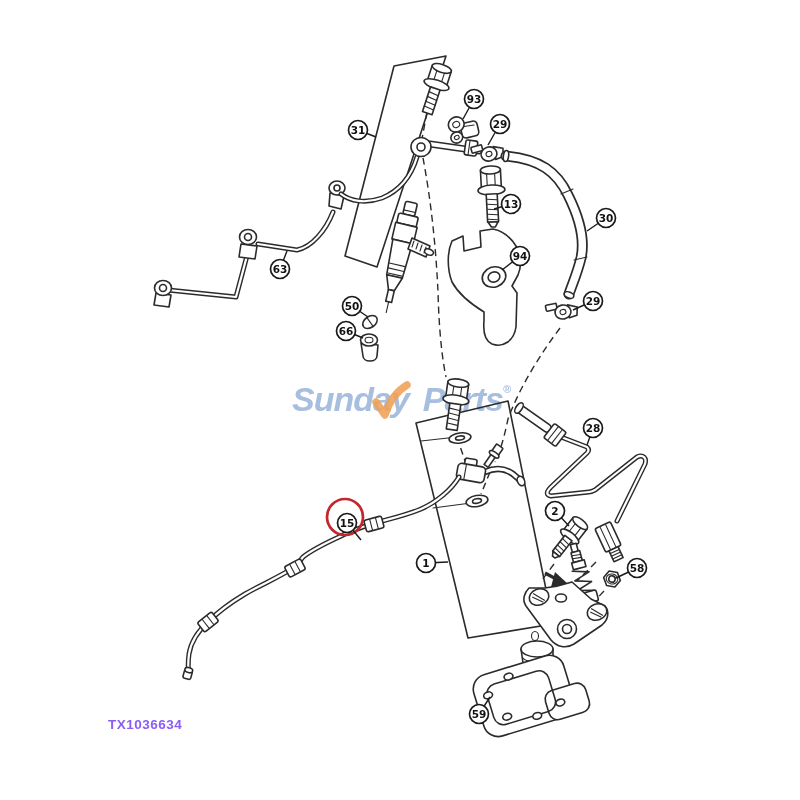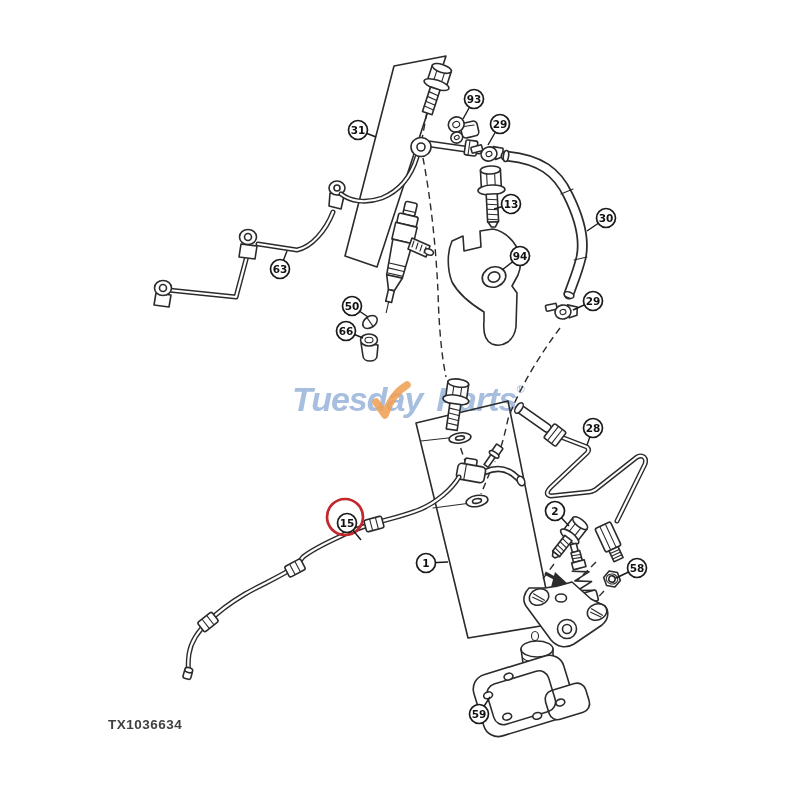--- a/index.html
+++ b/index.html
@@ -42,7 +42,7 @@
 <div class="stage">
 
   <div id="watermark">
-    <span>Tuesday</span><span class="wm-right">Parts</span><sup>®</sup>
+    <span>Sunday</span><span class="wm-right">Parts</span><sup>®</sup>
     <svg id="wm-check" width="40" height="44" viewBox="0 0 40 44">
       <path d="M4,20 L13,33 C17,20 25,9 35,3" fill="none" stroke="#f0a055" stroke-width="7.5" stroke-linecap="round" stroke-linejoin="round" opacity="0.88"></path>
     </svg>

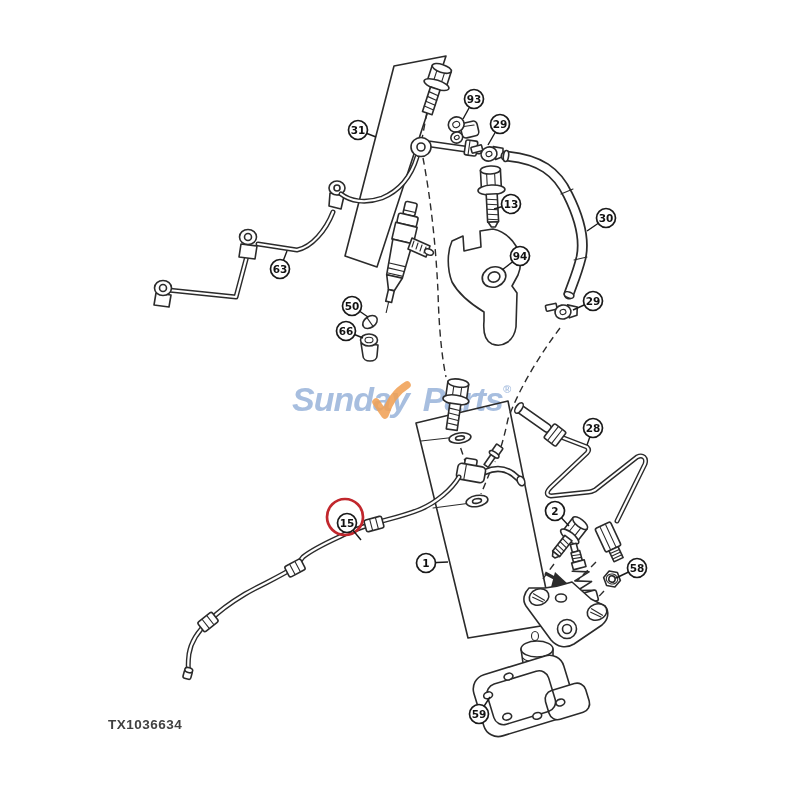--- a/index.html
+++ b/index.html
@@ -15,7 +15,7 @@
   #art{z-index:2;}
   #overlay{z-index:3;}
   #drawing-number{position:absolute;left:108px;top:717px;z-index:4;
-                  font:bold 13.5px "Liberation Sans",sans-serif;color:#404040;letter-spacing:.5px;}
+                  font:bold 13.5px "Liberation Sans",sans-serif;color:#8b5cf6;letter-spacing:.5px;}
   
   .ln{fill:none;stroke:#2b2b2b;stroke-width:1.6;stroke-linecap:round;stroke-linejoin:round;}
   .thin{fill:none;stroke:#2b2b2b;stroke-width:1.1;stroke-linecap:round;}

